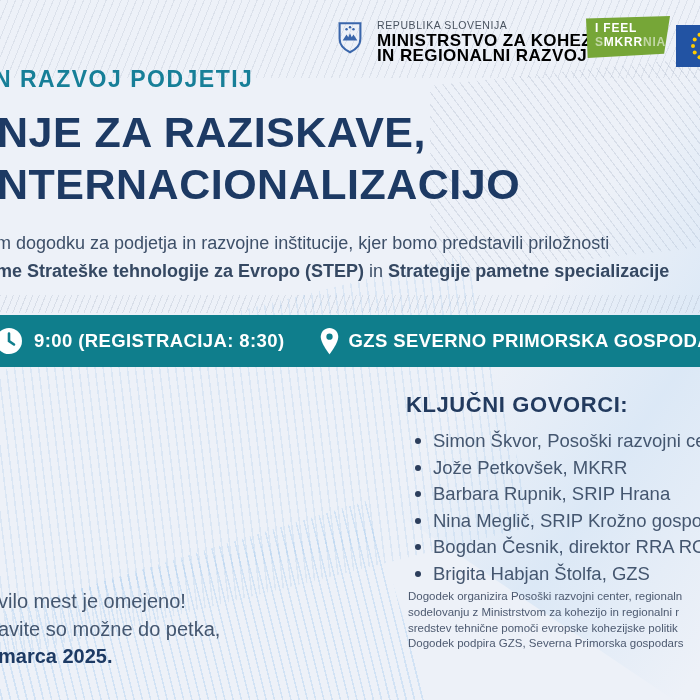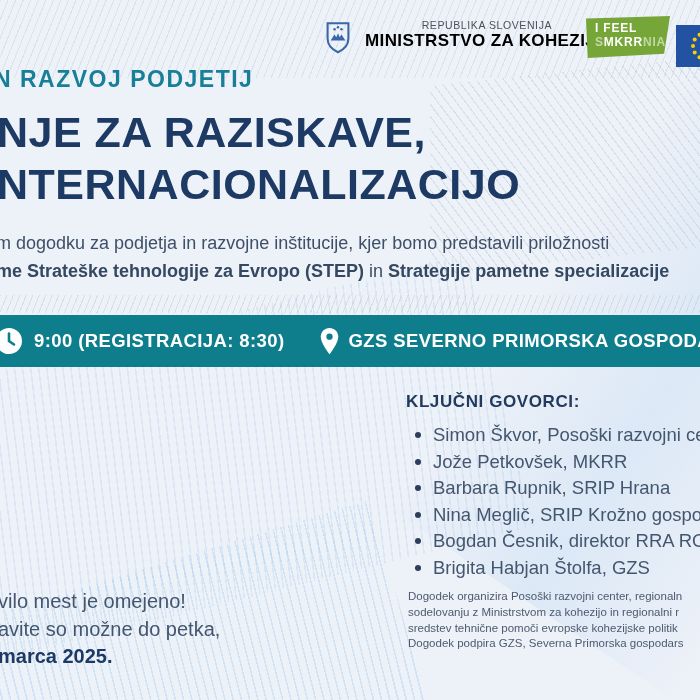--- a/index.html
+++ b/index.html
@@ -27,7 +27,7 @@
     background:repeating-linear-gradient(112deg, rgba(168,179,197,.30) 0 1px, transparent 1px 6px); }
 
   
-  .ministry { position:absolute; left:325px; top:19px; display:flex; align-items:flex-start;text-align:center; }
+  .ministry { position:absolute; left:337px; top:19px; display:flex; align-items:flex-start; }
   .ministry svg { margin-right:14px; margin-top:2px; }
   .ministry-l1 { font-size:10.5px; letter-spacing:.6px; color:#48525f; margin-bottom:2px; }
   .ministry-l2, .ministry-l3 { font-size:17px; font-weight:bold; letter-spacing:.4px; color:#000000; line-height:15px; }

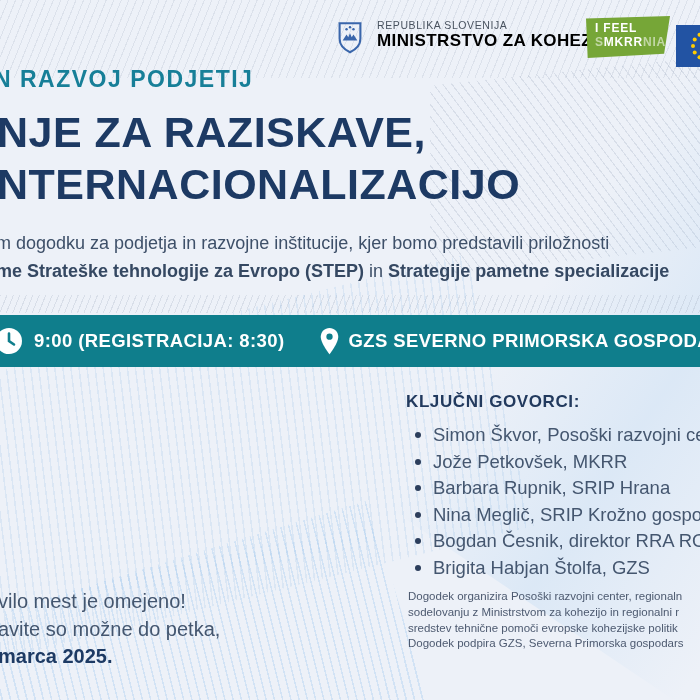--- a/index.html
+++ b/index.html
@@ -106,6 +106,7 @@
     <div>
       <div class="ministry-l1">REPUBLIKA SLOVENIJA</div>
       <div class="ministry-l2">MINISTRSTVO ZA KOHEZIJO</div>
+      <div class="ministry-l3">IN REGIONALNI RAZVOJ</div>
     </div>
   </div>
 

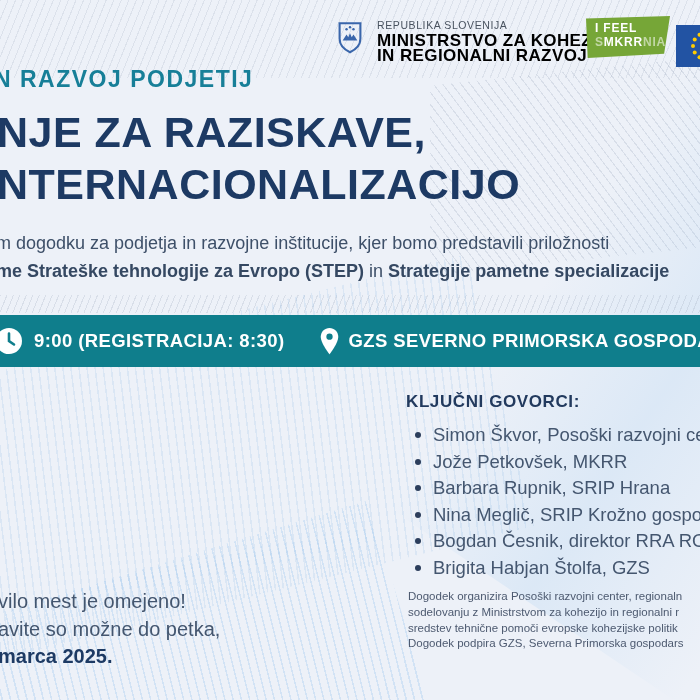--- a/index.html
+++ b/index.html
@@ -65,7 +65,7 @@
 
   
   .speakers { position:absolute; left:406px; top:392px; width:294px; }
-  .speakers h2 { font-size:17px; font-weight:bold; letter-spacing:.6px; color:#223a5e; margin-bottom:10px; }
+  .speakers h2 { font-size:22px; font-weight:bold; letter-spacing:.6px; color:#223a5e; margin-bottom:10px; }
   .speakers ul { list-style:none; }
   .speakers li { position:relative; padding-left:27px; font-size:18.5px; line-height:26.5px;
     color:#44566f; white-space:nowrap; }

